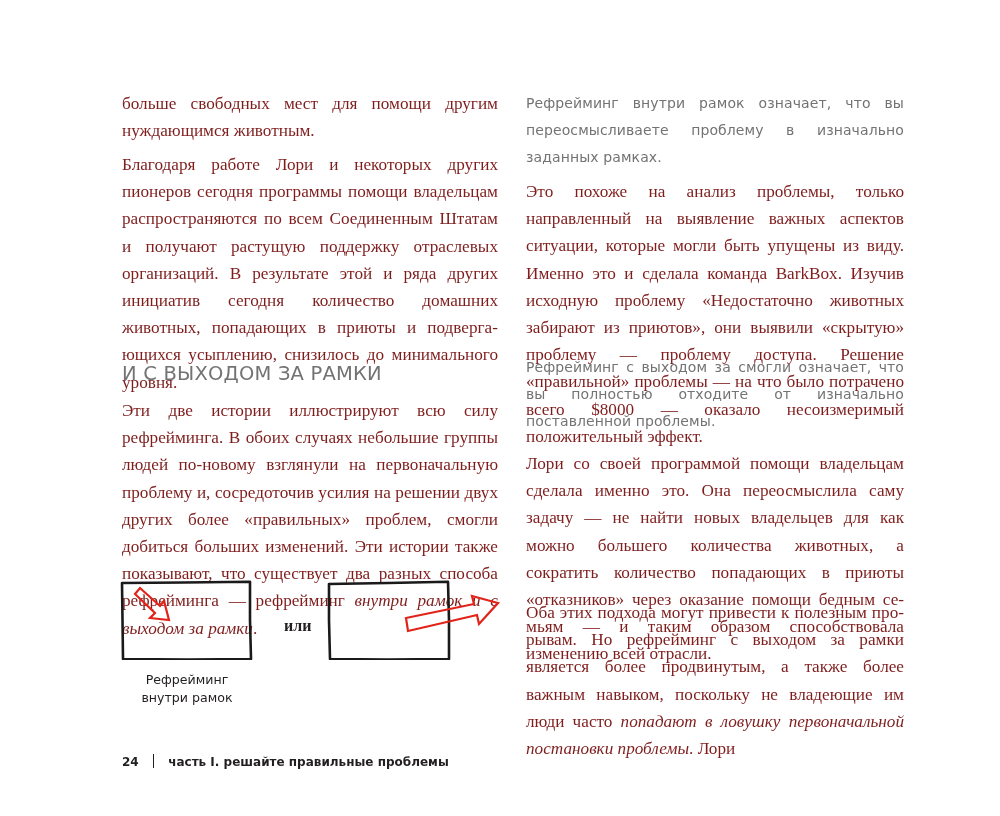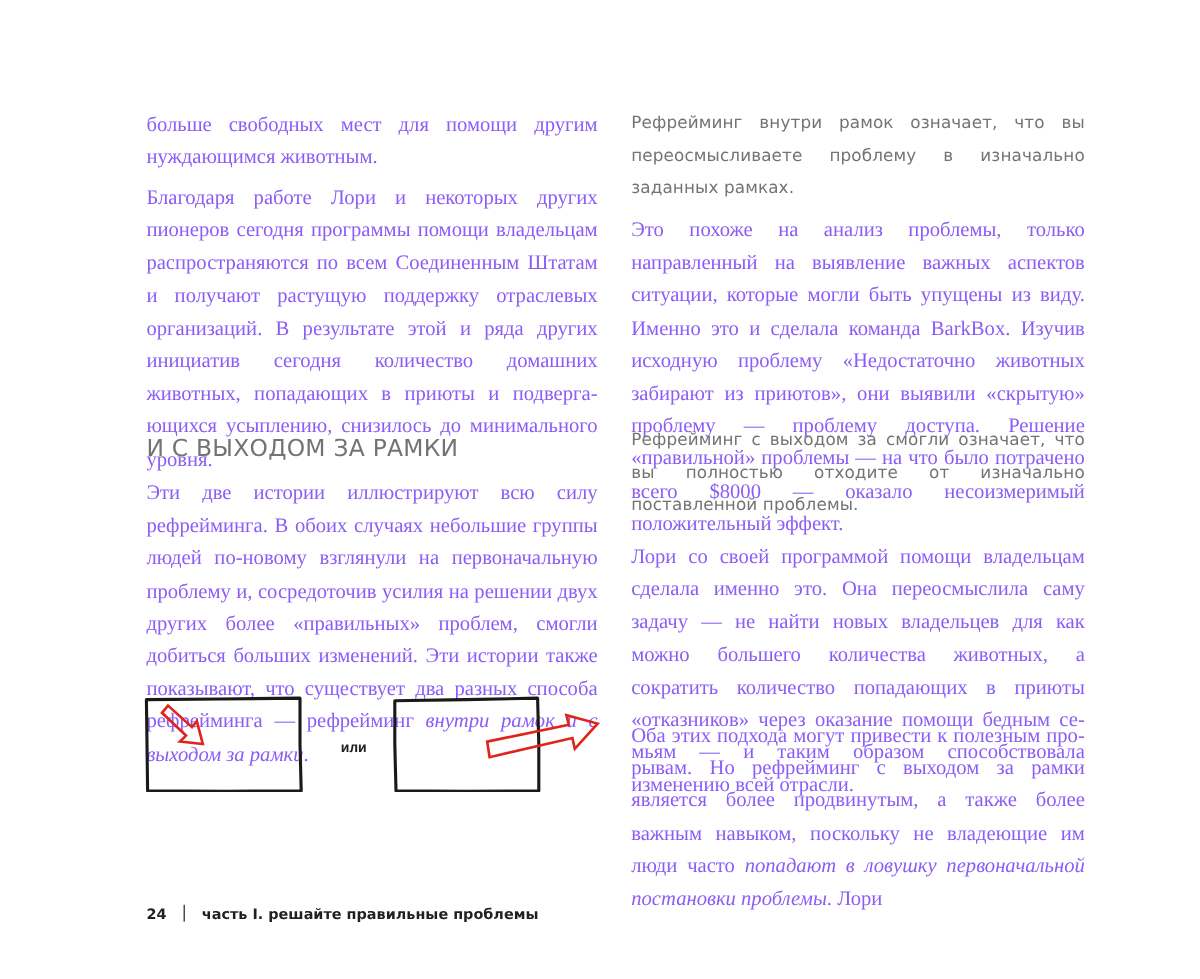--- a/index.html
+++ b/index.html
@@ -19,7 +19,7 @@
       font-size: 17.2px;
       line-height: 27.2px;
       text-align: justify;
-      color: #8b5cf6;
+      color: #7f1d1d;
     }
     .sans-bold {
       font-family: "DejaVu Sans", "Liberation Sans", sans-serif;

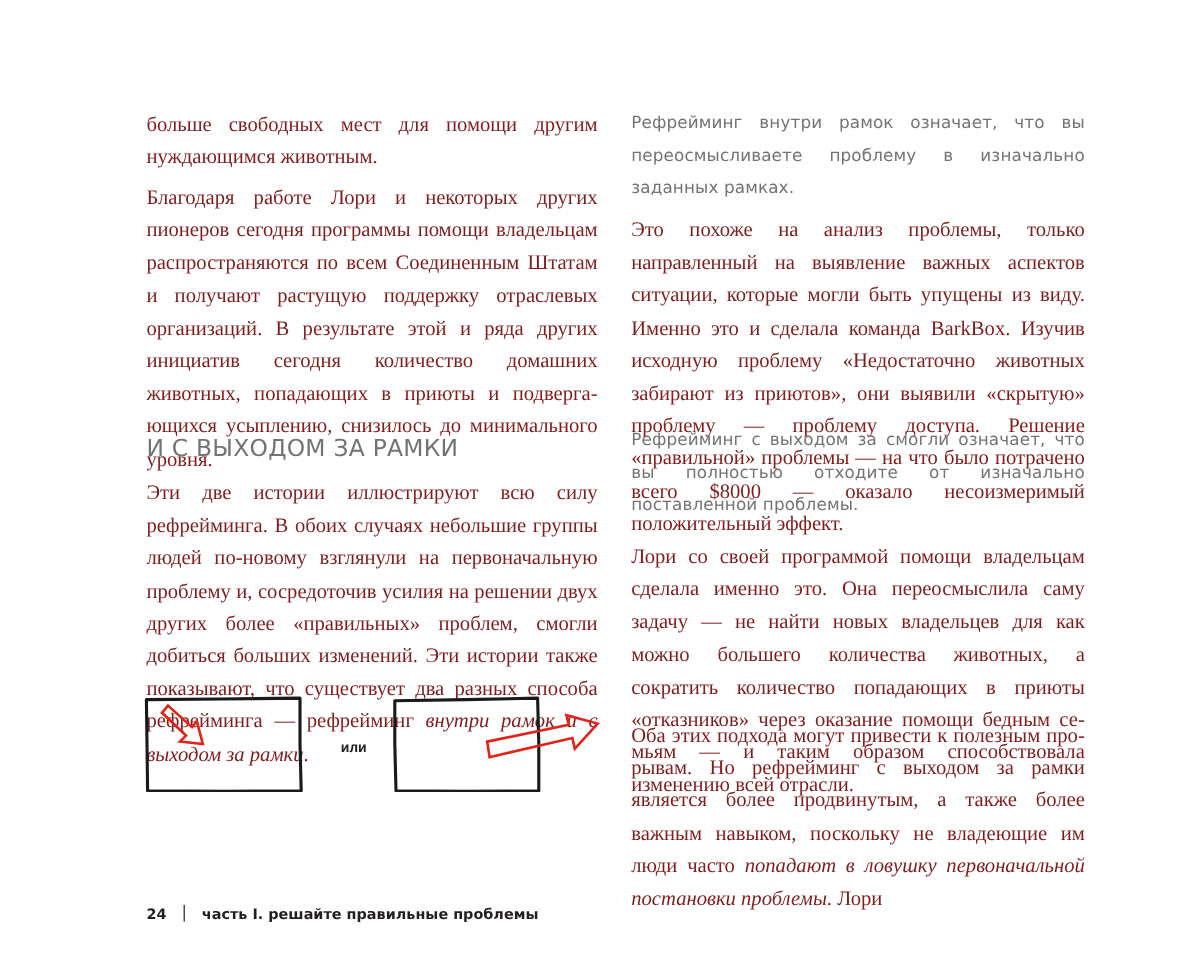--- a/index.html
+++ b/index.html
@@ -68,9 +68,9 @@
     }
     .or-label {
       position: absolute;
-      font-family: Liberation Mono, monospace;
+      font-family: Liberation Serif, serif;
       font-weight: bold;
-      font-size: 12px;
+      font-size: 16px;
       color: #231f20;
     }
 

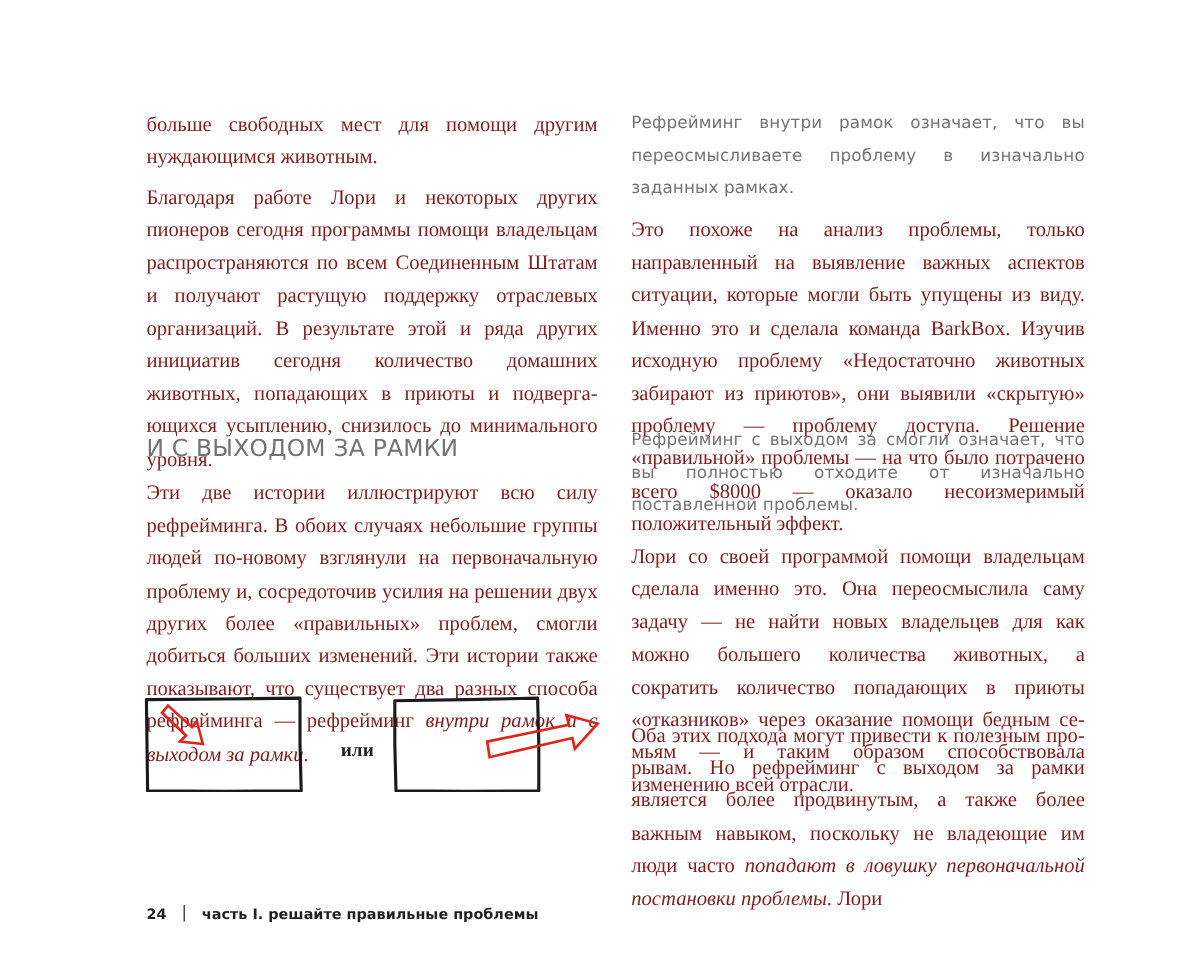--- a/index.html
+++ b/index.html
@@ -133,6 +133,10 @@
 
   <div class="or-label" style="left:166px; top:37px;">или</div>
 
+  <div class="fig-label" style="left:2px; top:91px; width:134px;">
+    <span>Рефрейминг</span><br>
+    <span>внутри рамок</span>
+  </div>
 
 </div>
 

